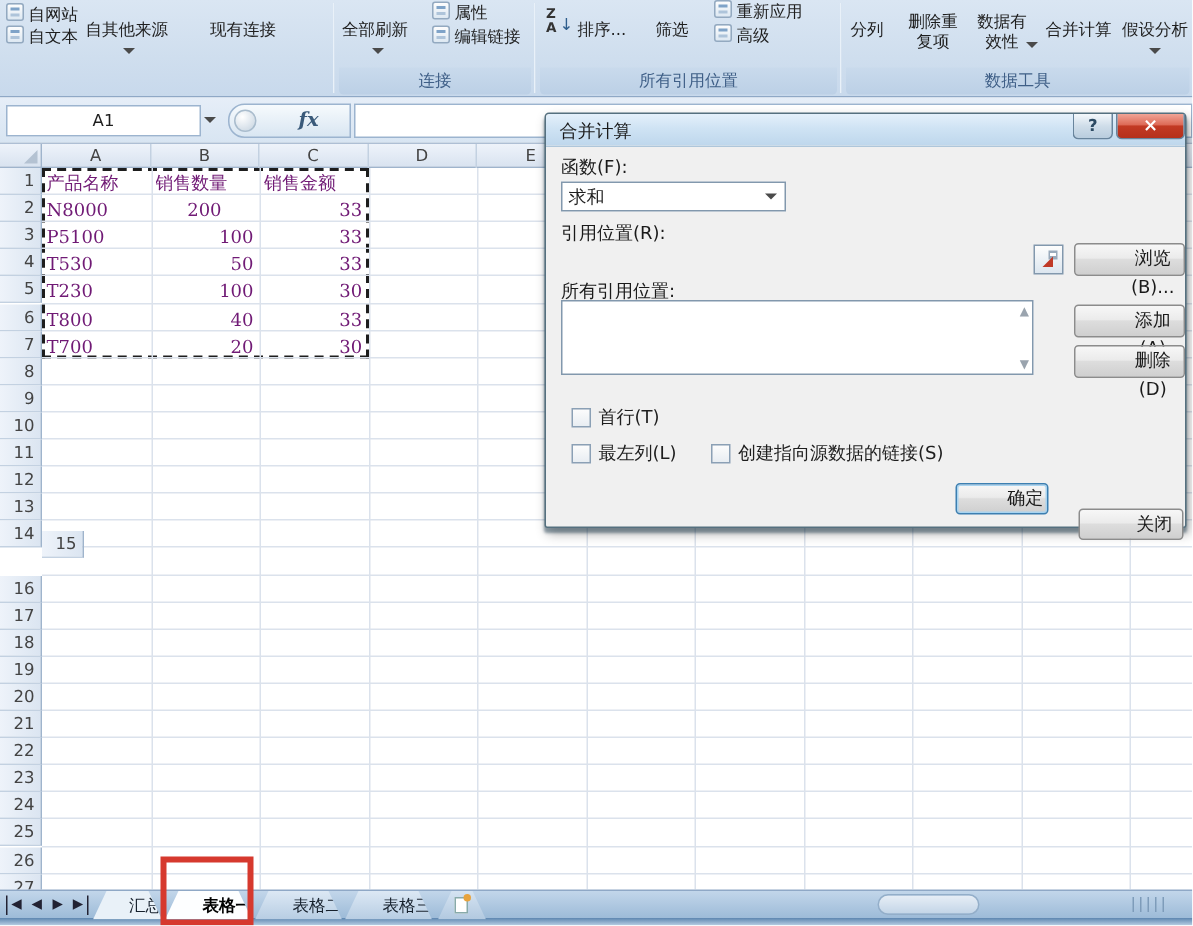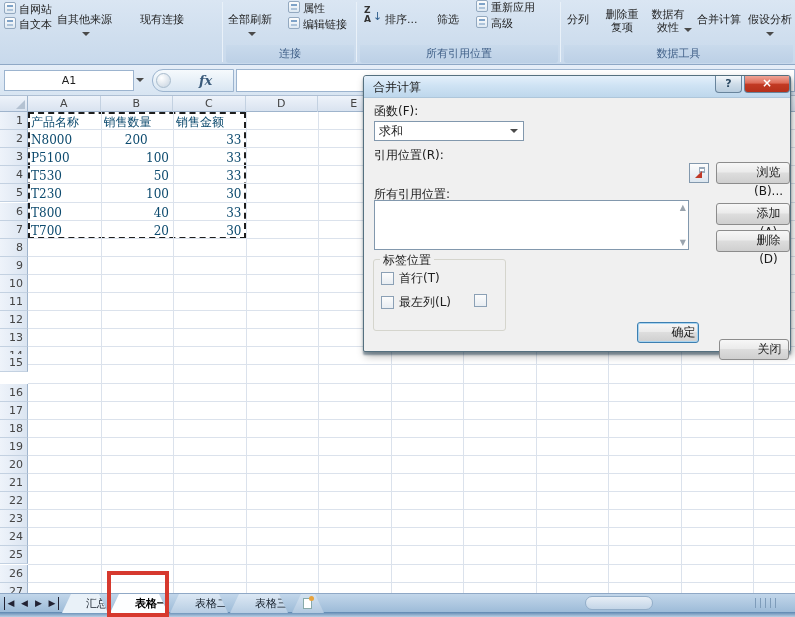--- a/index.html
+++ b/index.html
@@ -54,7 +54,7 @@
   .hline { position:absolute; left:28px; width:767px; height:1px; background:#dbe2ec; }
   .vline { position:absolute; top:0; width:1px; height:481px; background:#dbe2ec; }
   .cell { position:absolute; height:18px; line-height:18px; font-family:"DejaVu Serif","Liberation Serif",serif;
-          font-size:12px; color:#0c4a6e; overflow:hidden; white-space:nowrap; }
+          font-size:12px; color:#701a75; overflow:hidden; white-space:nowrap; }
   .cell.num { text-align:right; }
   #ants { position:absolute; border:2px dashed #1d1d1d; }
 

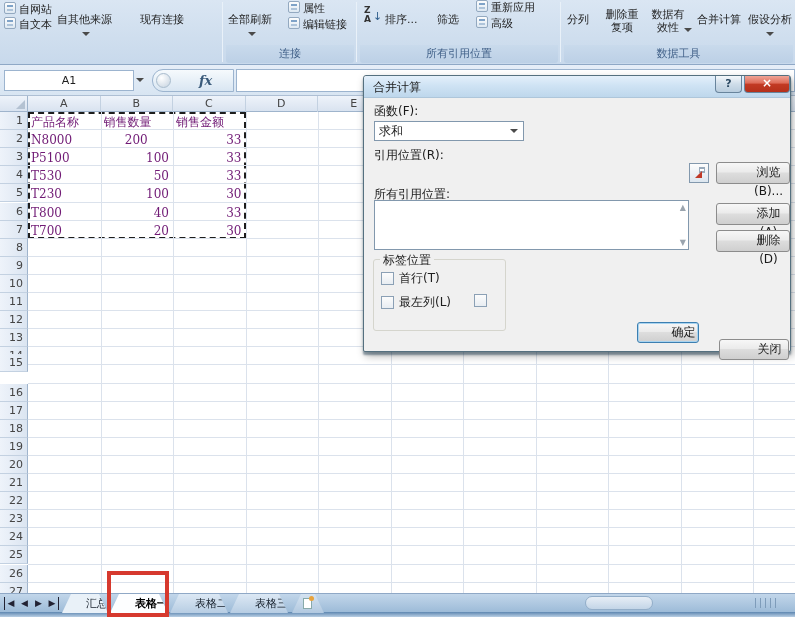--- a/index.html
+++ b/index.html
@@ -307,9 +307,6 @@
     <div class="wbtn" style="left:352px;top:127px;width:74px;height:22px;">添加(A)</div>
     <div class="wbtn" style="left:352px;top:154px;width:74px;height:22px;">删除(D)</div>
 
-    <div id="grpbox">
-      <span id="grpbox-label">标签位置</span>
-    </div>
     <div class="cb" style="left:17px;top:194px;">
       <span class="cb-box"></span>
       <span>首行(T)</span>

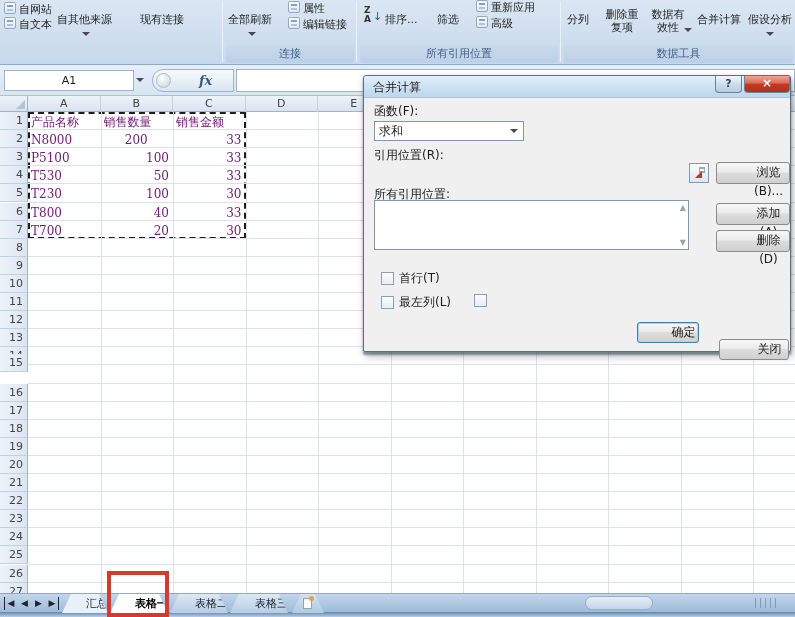--- a/index.html
+++ b/index.html
@@ -317,6 +317,7 @@
     </div>
     <div class="cb" style="left:110px;top:218px;">
       <span class="cb-box"></span>
+      <span>创建指向源数据的链接(S)</span>
     </div>
 
     <div id="btn-ok" class="wbtn" style="left:273px;top:246px;width:62px;height:21px;">确定</div>

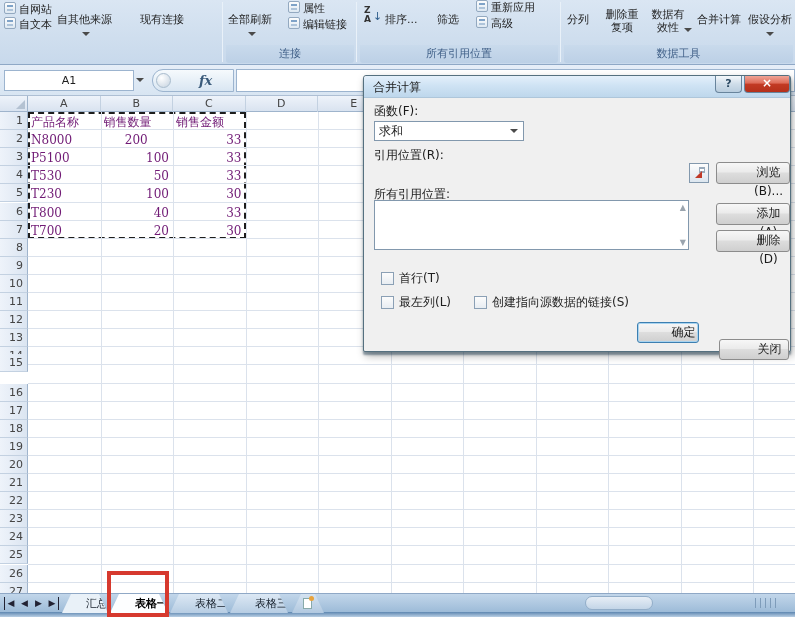--- a/index.html
+++ b/index.html
@@ -223,7 +223,7 @@
       <div class="hline" style="top: 234.3px;"></div>
       <div class="row-num" style="top: 235.3px; height: 18.1px; line-height: 18.1px;">14</div>
       <div class="hline" style="top: 252.4px;"></div>
-      <div class="row-num" style="top: 242px; height: 18.1px; line-height: 18.1px;">15</div>
+      <div class="row-num" style="top: 242px; height: 18.1px; line-height: 18.1px; margin-left: 28px;">15</div>
       <div class="hline" style="top: 270.5px;"></div>
       <div class="row-num" style="top: 271.5px; height: 18.1px; line-height: 18.1px;">16</div>
       <div class="hline" style="top: 288.6px;"></div>

